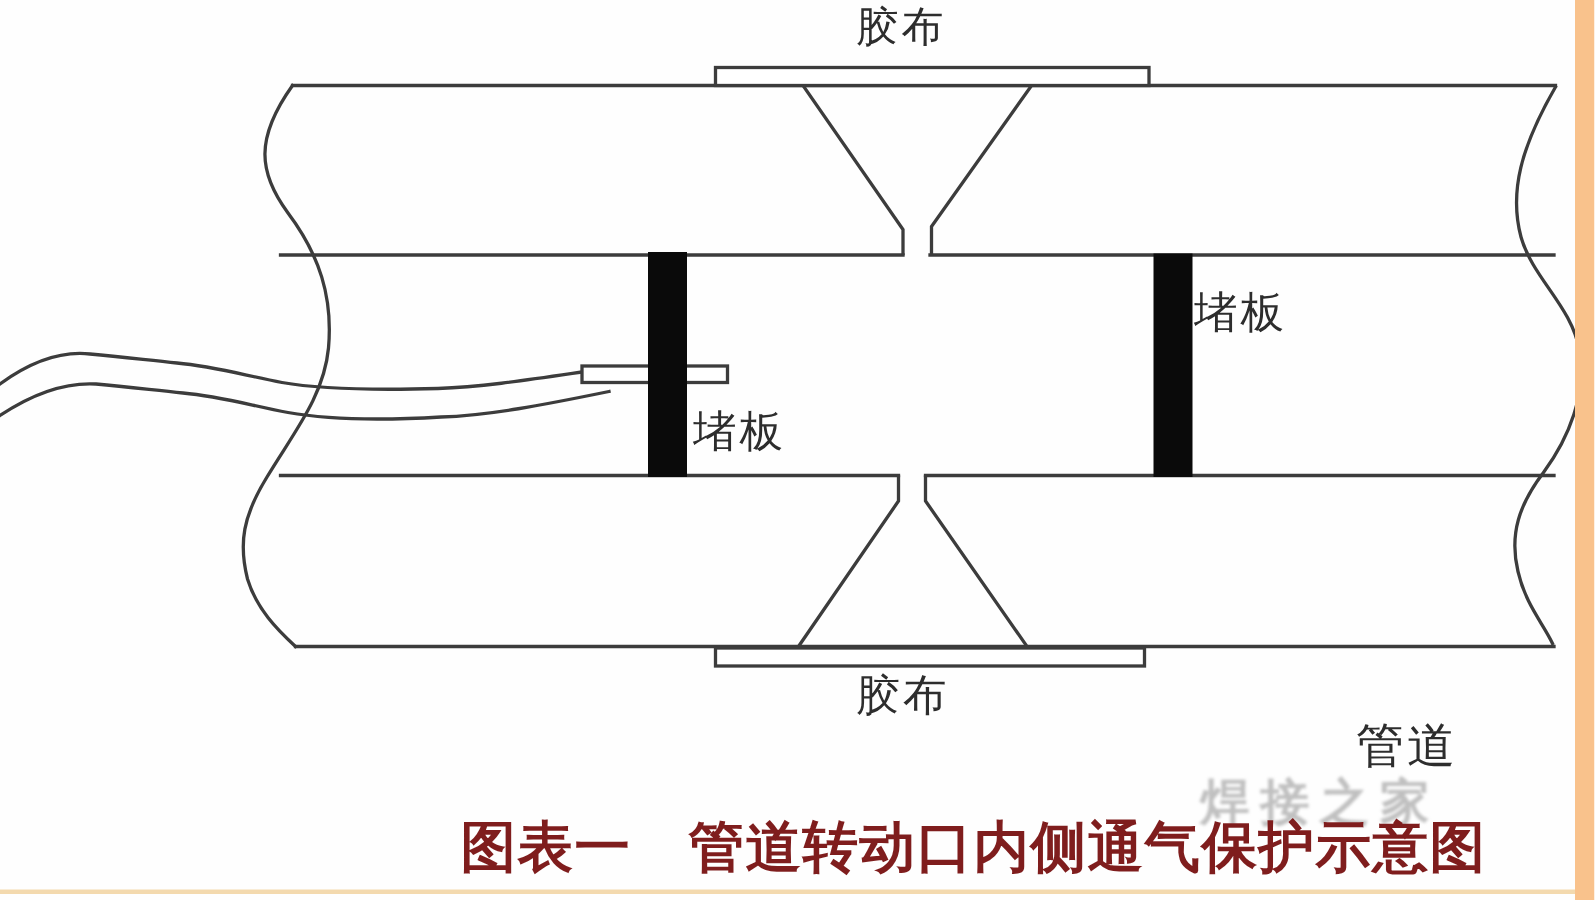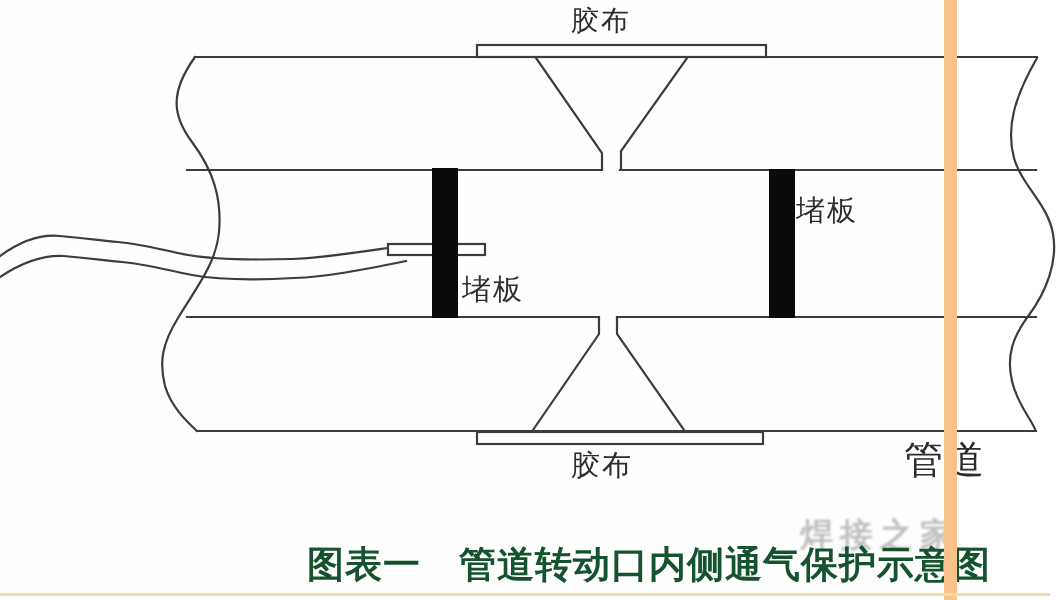--- a/index.html
+++ b/index.html
@@ -13,8 +13,8 @@
   *{margin:0;padding:0;box-sizing:border-box;}
   html,body{width:1063px;height:600px;overflow:hidden;background:#fff;}
   .canvas{
-    position:relative;width:957px;height:600px;background:var(--bg);
-    font-family:Liberation Serif, serif;
+    position:relative;width:1063px;height:600px;background:var(--bg);
+    font-family:Liberation Mono, monospace;
   }
   .drawing{position:absolute;left:0;top:0;}
   .lbl{

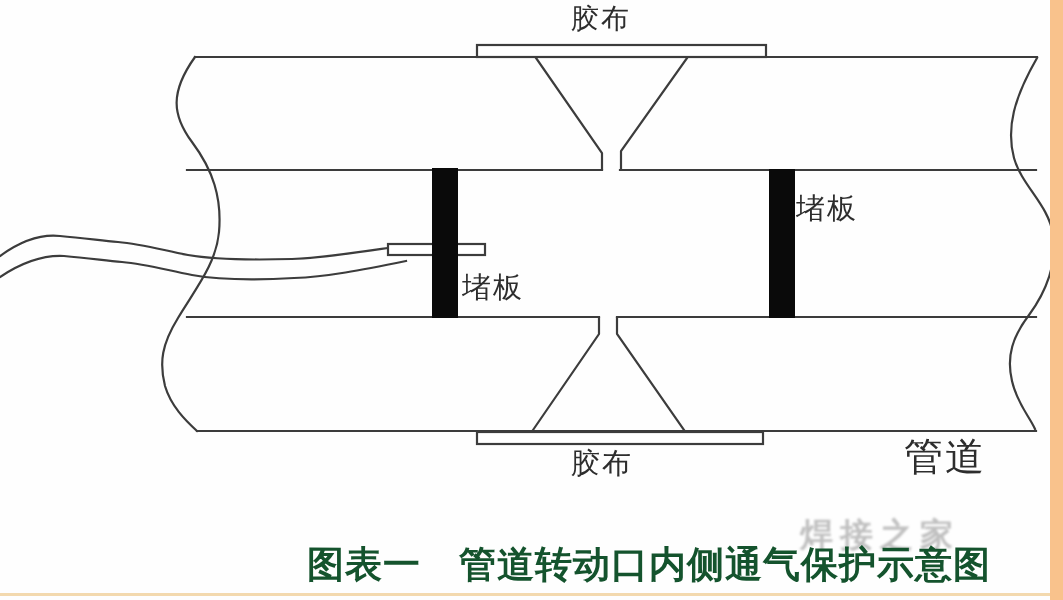--- a/index.html
+++ b/index.html
@@ -26,7 +26,7 @@
   .lbl-plate-left{left:462px;top:274px;font-size:29px;}
   .lbl-plate-right{left:796px;top:195px;font-size:29px;}
   .lbl-tape-bottom{left:571px;top:450px;font-size:29px;}
-  .lbl-pipe{left:904px;top:439px;font-size:39px;}
+  .lbl-pipe{left:904px;top:482px;font-size:32px;}
   .caption{
     position:absolute;left:307px;top:540px;color:#14532d;
     font-size:37px;font-weight:bold;white-space:nowrap;letter-spacing:1px;

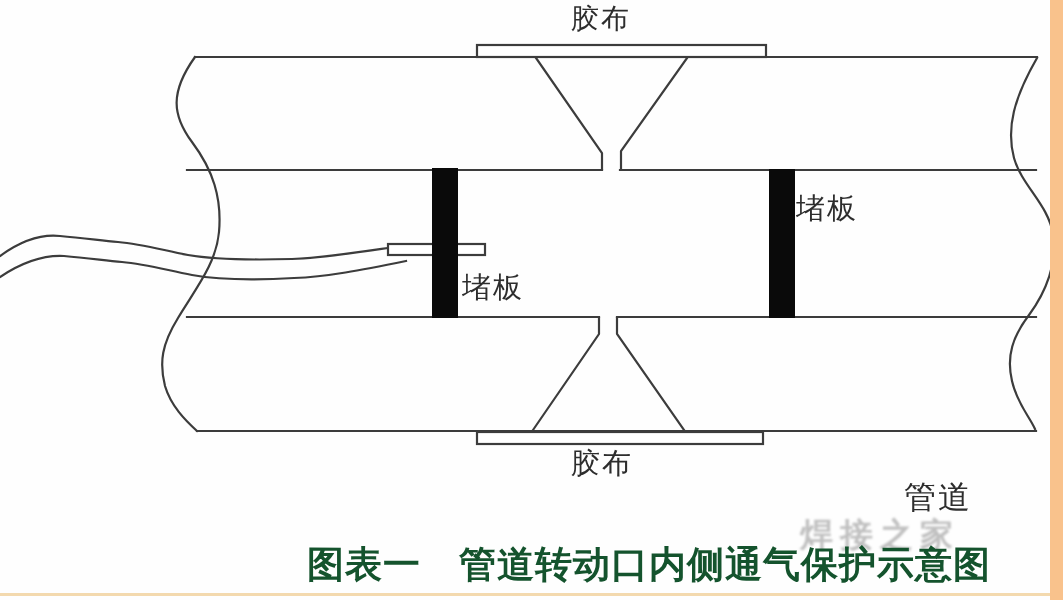--- a/index.html
+++ b/index.html
@@ -28,7 +28,7 @@
   .lbl-tape-bottom{left:571px;top:450px;font-size:29px;}
   .lbl-pipe{left:904px;top:482px;font-size:32px;}
   .caption{
-    position:absolute;left:307px;top:540px;color:#14532d;
+    position:absolute;left:307px;top:540px;color:#7f1d1d;
     font-size:37px;font-weight:bold;white-space:nowrap;letter-spacing:1px;
   }
   .caption .fig-label{margin-right:38px;}

